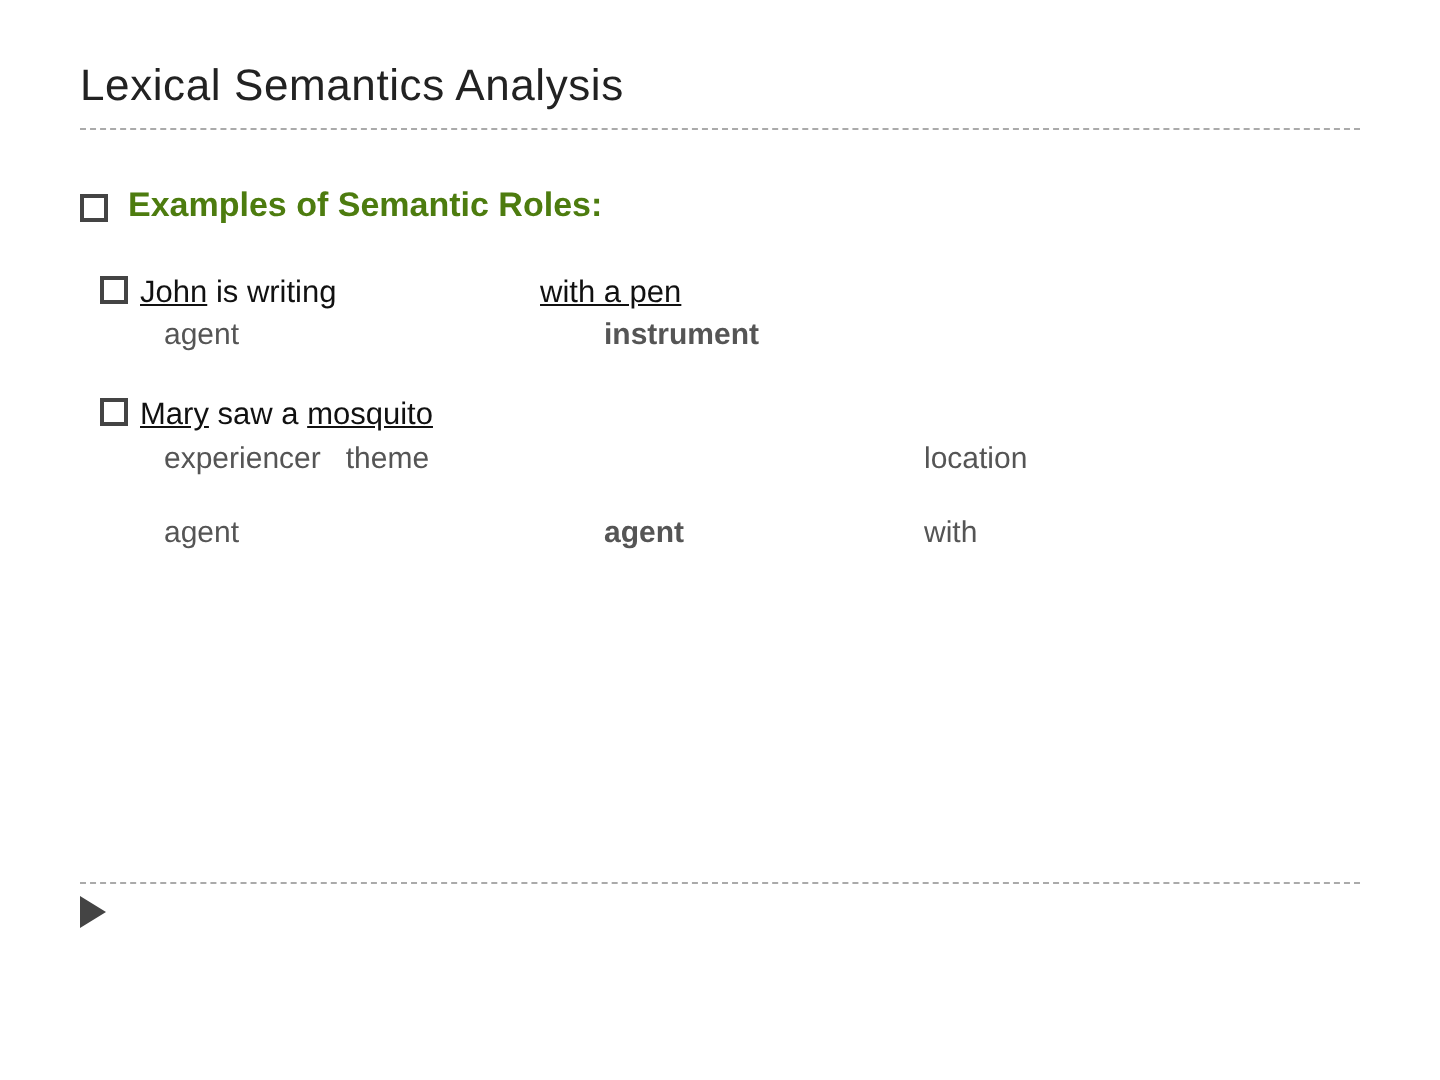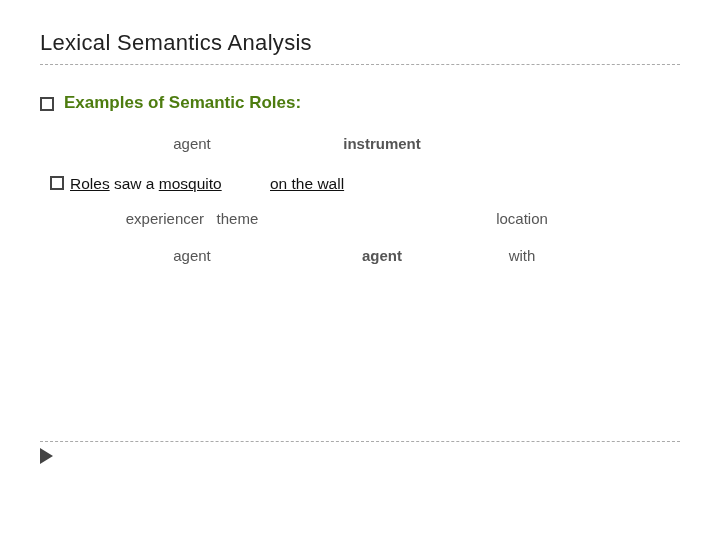--- a/index.html
+++ b/index.html
@@ -131,6 +131,16 @@
   <div class="content-area">
 
     <div class="example-block">
+      <div class="example-row">
+        <span class="col1">
+          <span class="bullet-icon"></span>
+          <span class="underline">John</span>&nbsp;<span>is writing</span>
+        </span>
+        <span class="col2">
+          <span class="underline">with a pen</span>
+        </span>
+        <span class="col3"></span>
+      </div>
       <div class="example-label-row">
         <span class="label-col1">agent</span>
         <span class="label-col2">instrument</span>

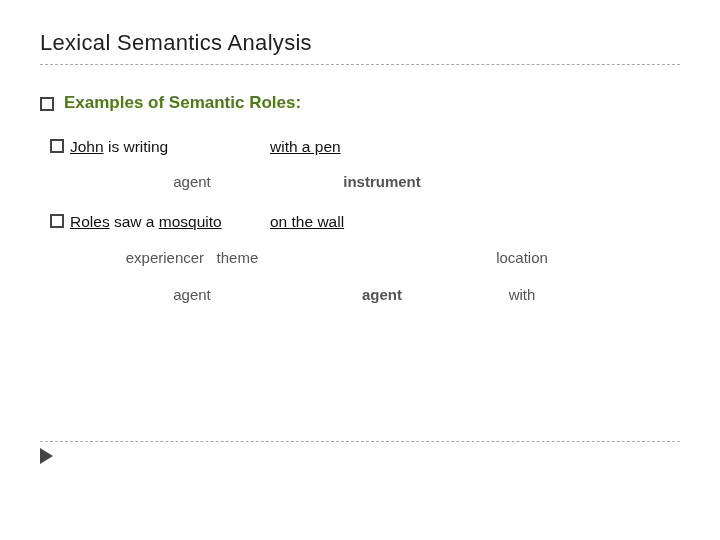--- a/index.html
+++ b/index.html
@@ -67,9 +67,8 @@
       font-size: 15px;
       color: #555;
       padding-left: 32px;
-      margin-top: 15px;
+      margin-top: 1px;
       gap: 0;
-      text-align: center;
     }
 
     .underline {

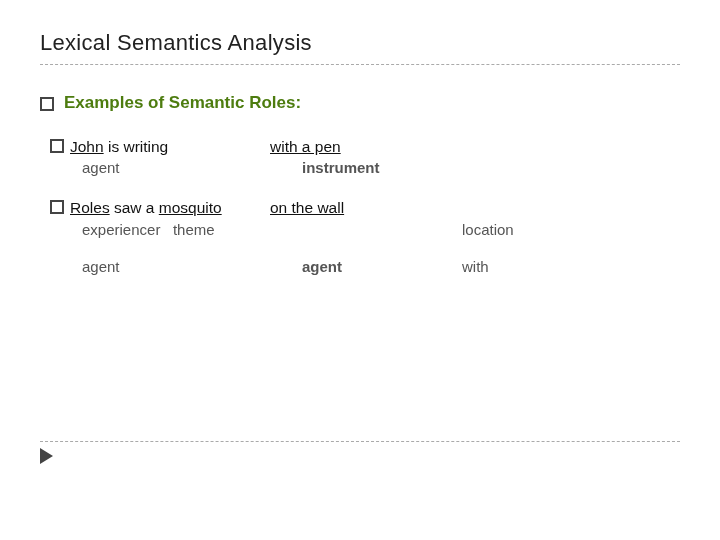--- a/index.html
+++ b/index.html
@@ -151,7 +151,7 @@
       <div class="example-row">
         <span class="col1">
           <span class="bullet-icon"></span>
-          <span class="underline">Roles</span>&nbsp;<span>saw a&nbsp;</span><span class="underline">mosquito</span>
+          <span class="underline">Mary</span>&nbsp;<span>saw a&nbsp;</span><span class="underline">mosquito</span>
         </span>
         <span class="col2">
           <span class="underline">on the wall</span>

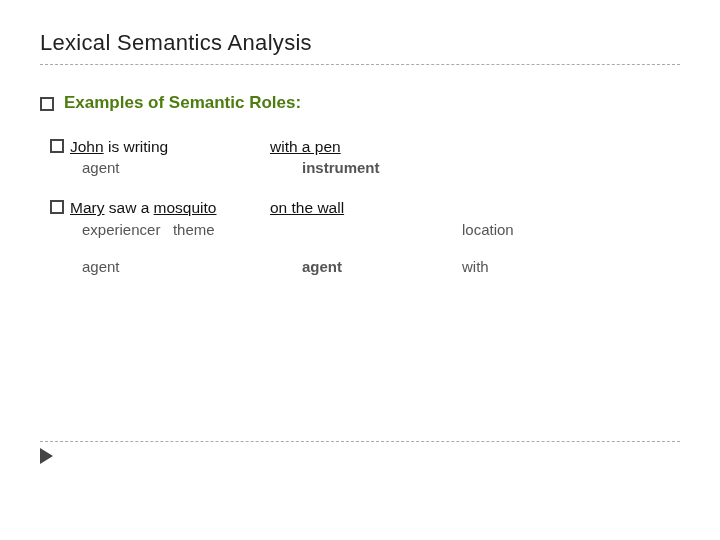--- a/index.html
+++ b/index.html
@@ -153,9 +153,6 @@
           <span class="bullet-icon"></span>
           <span class="underline">Mary</span>&nbsp;<span>saw a&nbsp;</span><span class="underline">mosquito</span>
         </span>
-        <span class="col2">
-          <span class="underline">on the wall</span>
-        </span>
         <span class="col3"></span>
       </div>
       <div class="example-label-row">

